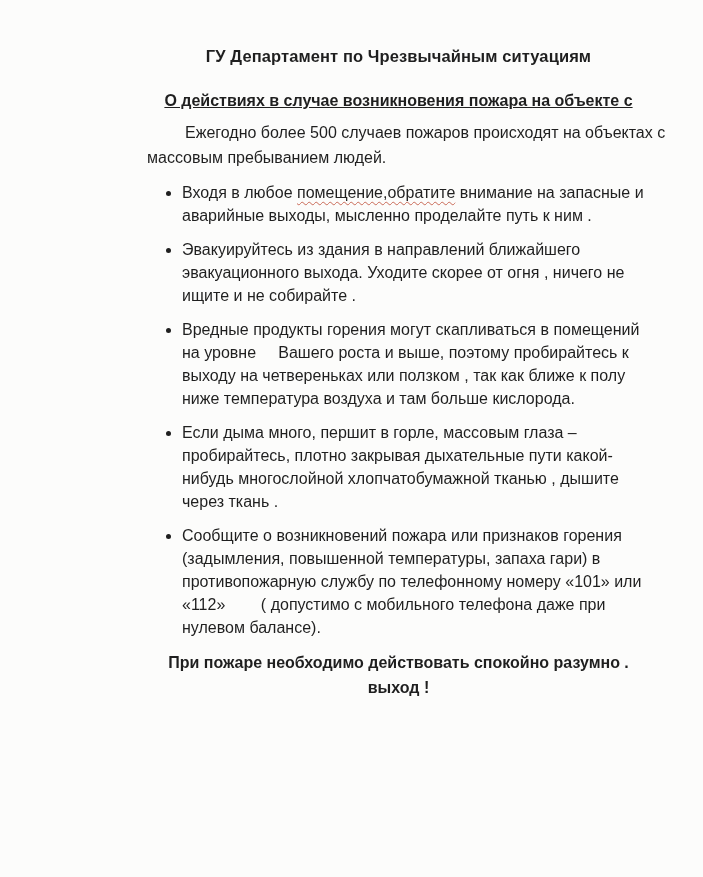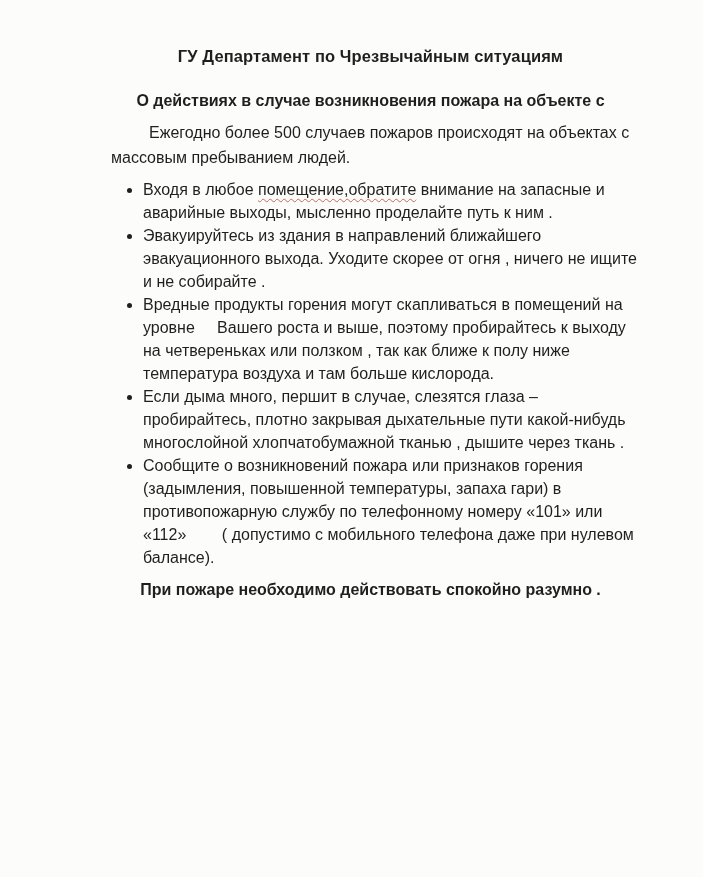--- a/index.html
+++ b/index.html
@@ -19,6 +19,7 @@
     box-sizing: border-box;
     padding-top: 44px;
     overflow: hidden;
+    padding-left: 28px;
   }
   .doc {
     width: 535px;

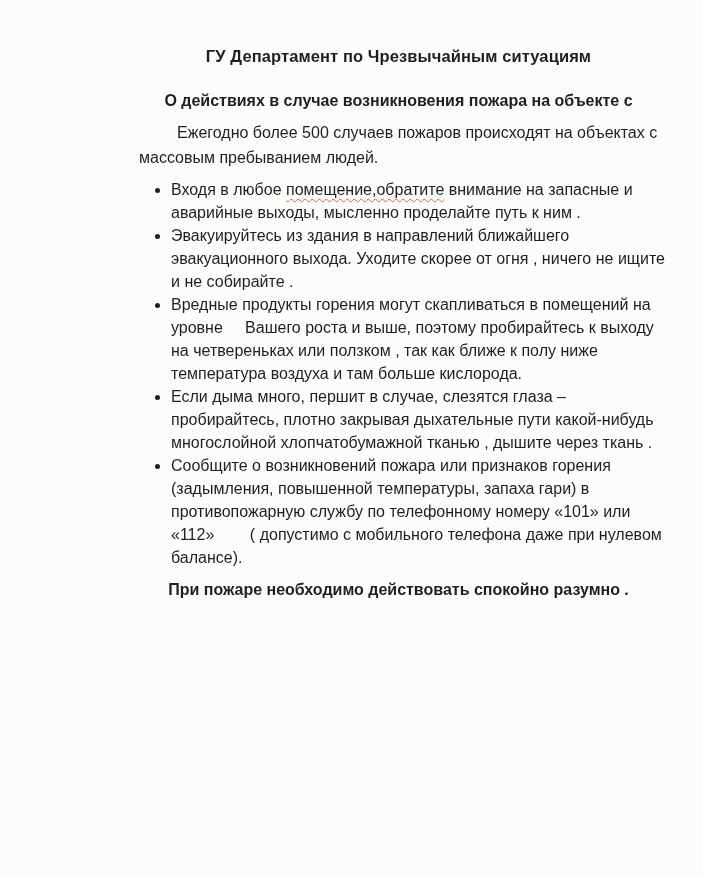--- a/index.html
+++ b/index.html
@@ -33,7 +33,7 @@
     margin: 0 0 11px 0;
     letter-spacing: 0.1px;
   }
-  .title { margin-top: 21px; }
+  .title { margin-top: 21px; text-decoration: underline; }
   .tline {
     text-align: center;
     font-weight: bold;

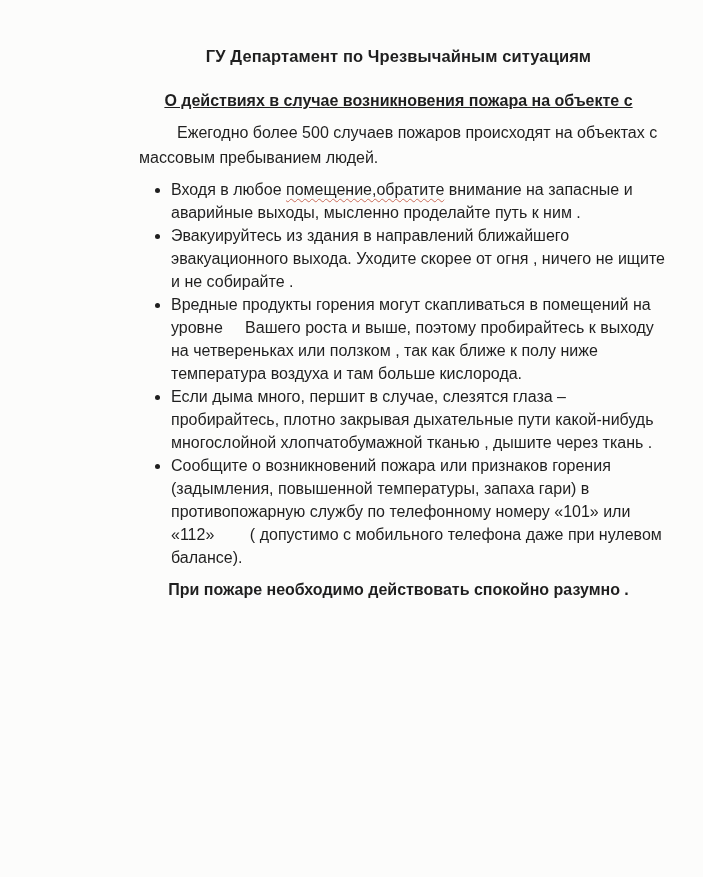--- a/index.html
+++ b/index.html
@@ -45,7 +45,7 @@
     font-size: 16px;
     line-height: 25px;
     text-indent: 38px;
-    margin: 7px 0 0 8px;
+    margin: 7px 0 0 16px;
     white-space: pre-wrap;
   }
   ul.blist {

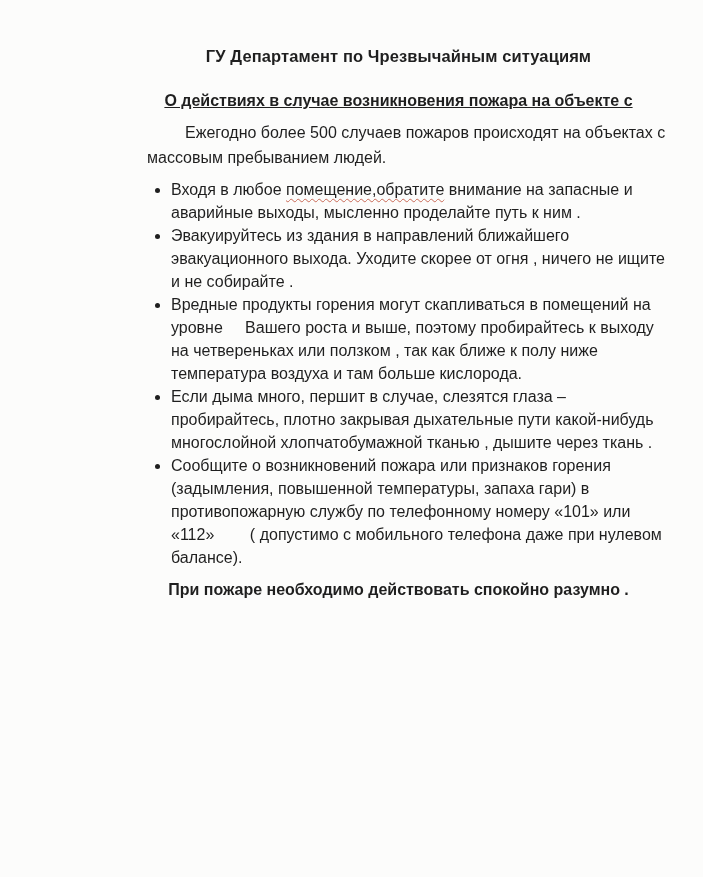--- a/index.html
+++ b/index.html
@@ -58,7 +58,7 @@
   ul.blist li {
     font-size: 16px;
     line-height: 23px;
-    margin: 0;
+    margin: 11px;
     white-space: pre-wrap;
   }
   .spell {

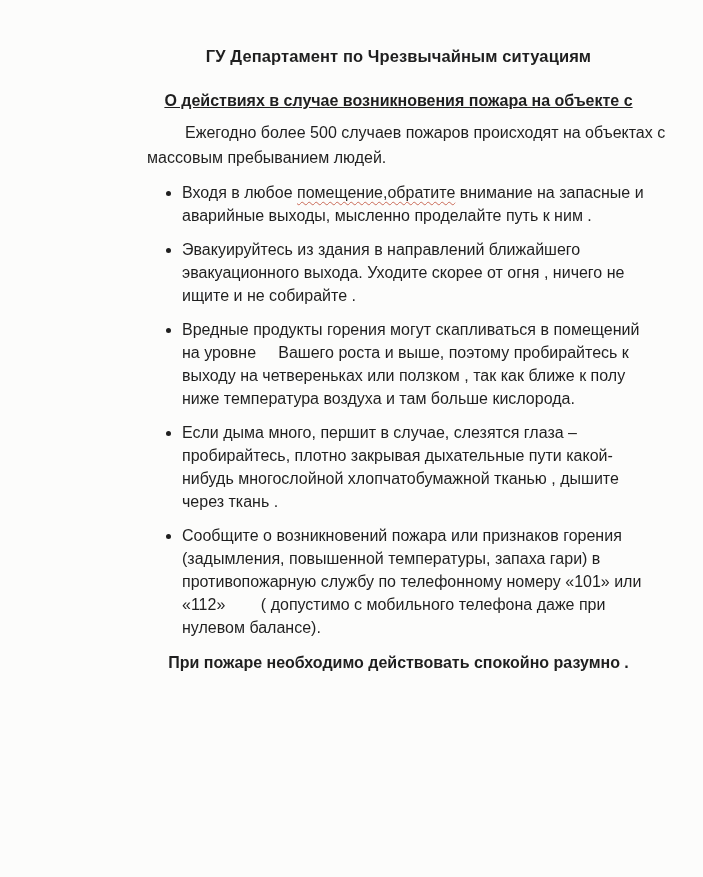--- a/index.html
+++ b/index.html
@@ -95,7 +95,7 @@
       <li><span>Входя в любое </span><span class="spell">помещение,обратите</span><span> внимание на запасные и аварийные выходы, мысленно проделайте путь к ним .</span></li>
       <li>Эвакуируйтесь из здания в направлений ближайшего эвакуационного выхода. Уходите скорее от огня , ничего не ищите и не собирайте .</li>
       <li>Вредные продукты горения могут скапливаться в помещений на уровне&nbsp;&nbsp;&nbsp;&nbsp; Вашего роста и выше, поэтому пробирайтесь к выходу на четвереньках или ползком , так как ближе к полу ниже температура воздуха и там больше кислорода.</li>
-      <li>Если дыма много, першит в случае, слезятся глаза – пробирайтесь, плотно закрывая дыхательные пути какой-нибудь многослойной хлопчатобумажной тканью , дышите через ткань .</li>
+      <li>Если дыма много, першит в горле, массовым глаза – пробирайтесь, плотно закрывая дыхательные пути какой-нибудь многослойной хлопчатобумажной тканью , дышите через ткань .</li>
       <li>Сообщите о возникновений пожара или признаков горения (задымления, повышенной температуры, запаха гари) в противопожарную службу по телефонному номеру «101» или «112»&nbsp;&nbsp;&nbsp;&nbsp;&nbsp;&nbsp;&nbsp;&nbsp;( допустимо с мобильного телефона даже при нулевом балансе).</li>
     </ul>
 

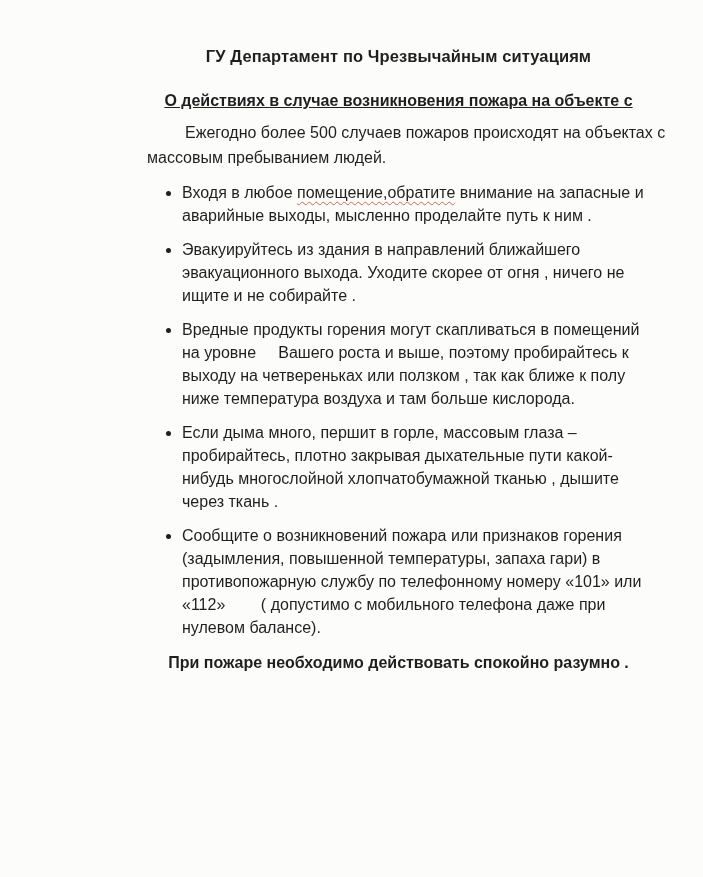--- a/index.html
+++ b/index.html
@@ -101,6 +101,7 @@
 
     <div class="footer">
       <div class="fline">При пожаре необходимо действовать спокойно разумно .</div>
+      <div class="fline">выход !</div>
     </div>
 
   </div>

